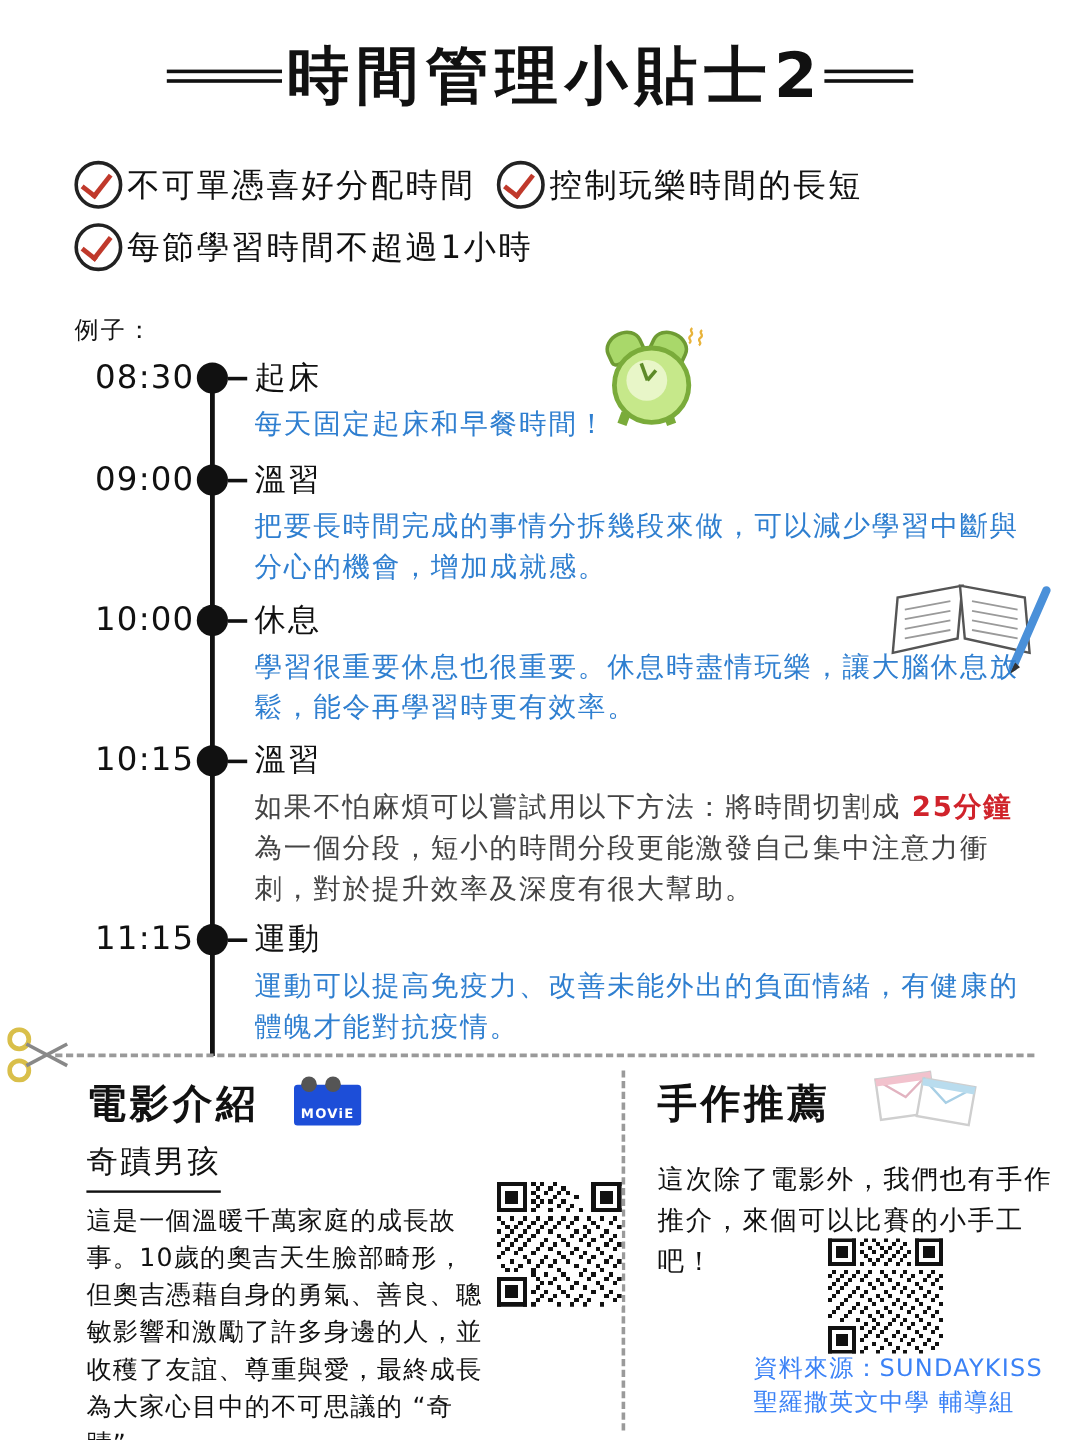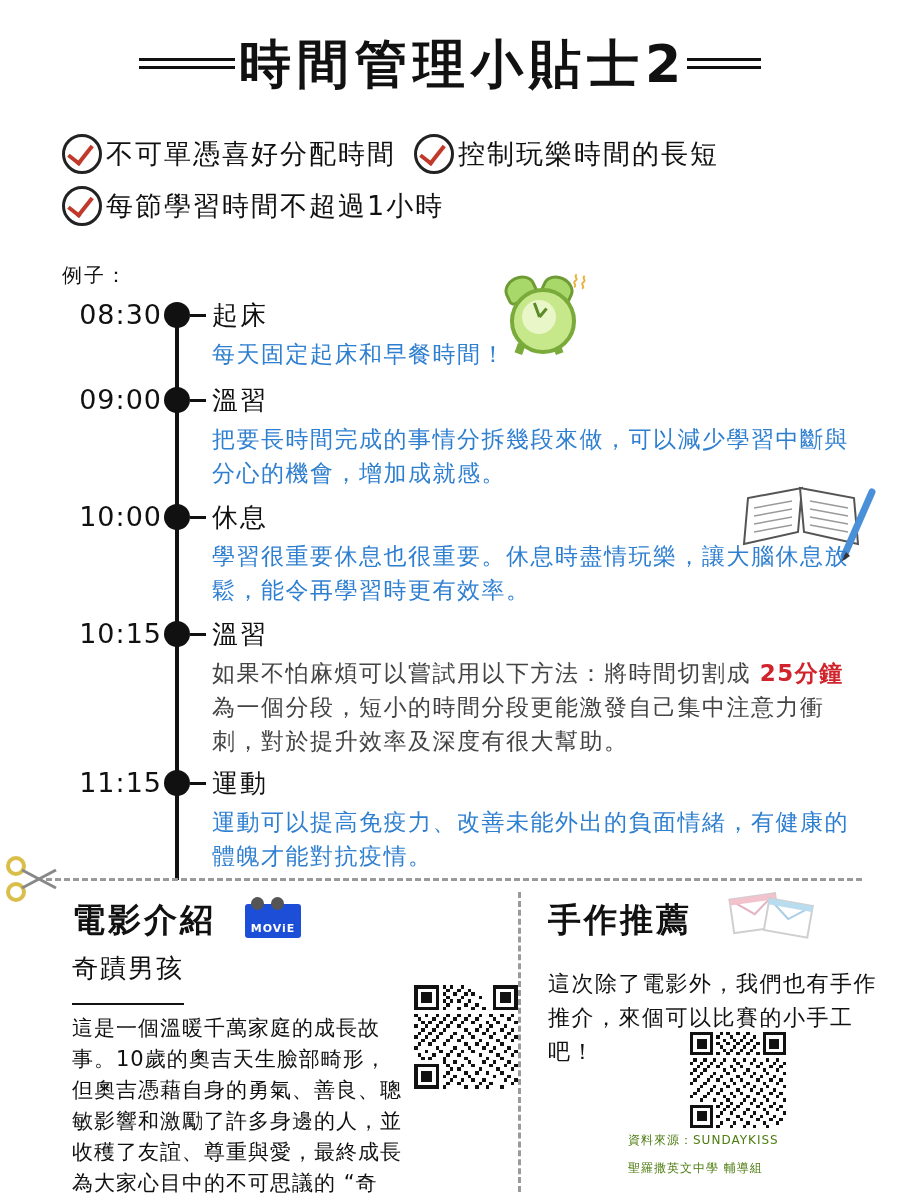--- a/index.html
+++ b/index.html
@@ -331,7 +331,7 @@
     color: #111;
     border-bottom: 2px solid #111;
     display: inline-block;
-    padding-bottom: 17px;
+    padding-bottom: 6px;
   }
   .movie-body {
     margin-top: 8px;

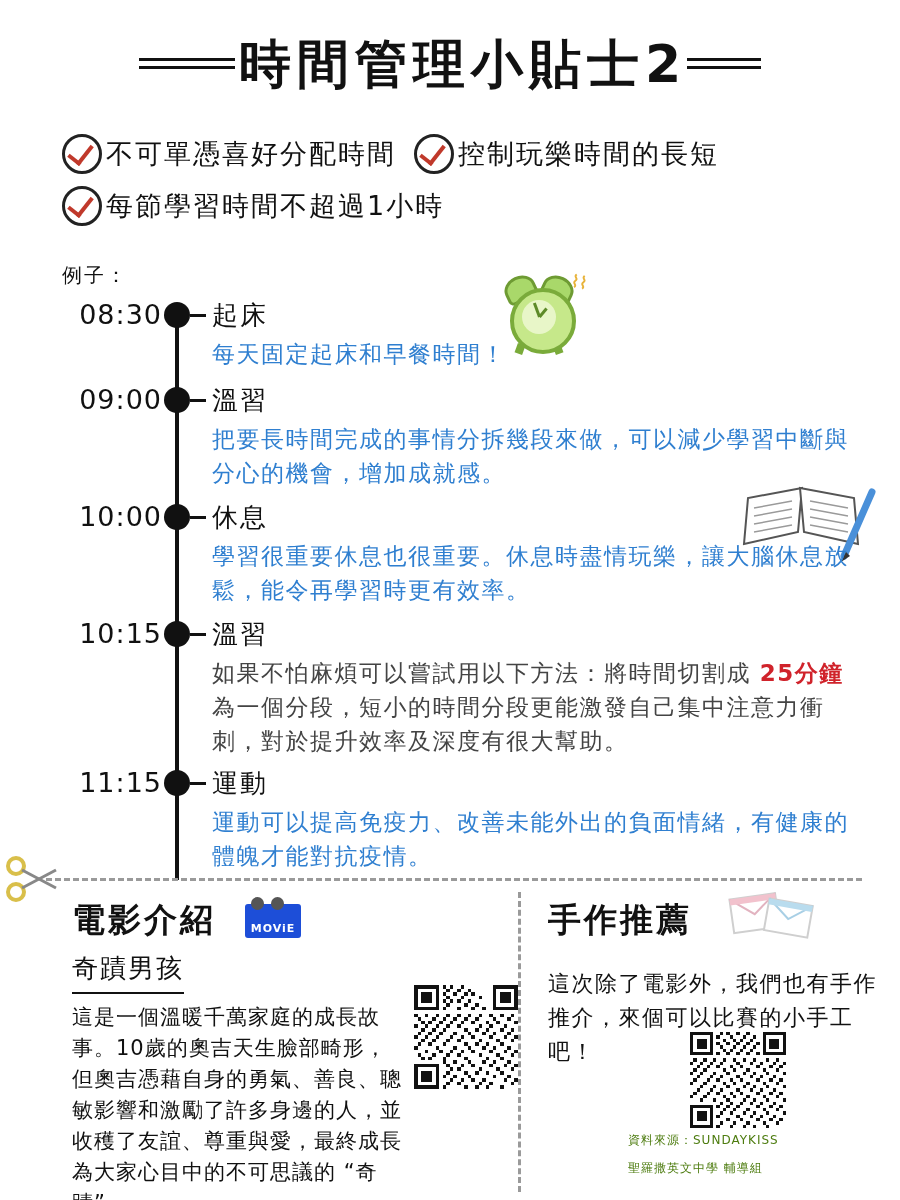--- a/index.html
+++ b/index.html
@@ -376,10 +376,10 @@
     position: absolute;
     left: 628px;
     top: 1126px;
-    font-size: 12px;
+    font-size: 20px;
     line-height: 28px;
     letter-spacing: 1px;
-    color: #4d7c0f;
+    color: #3b82f6;
     text-align: left;
   }
 </style>

